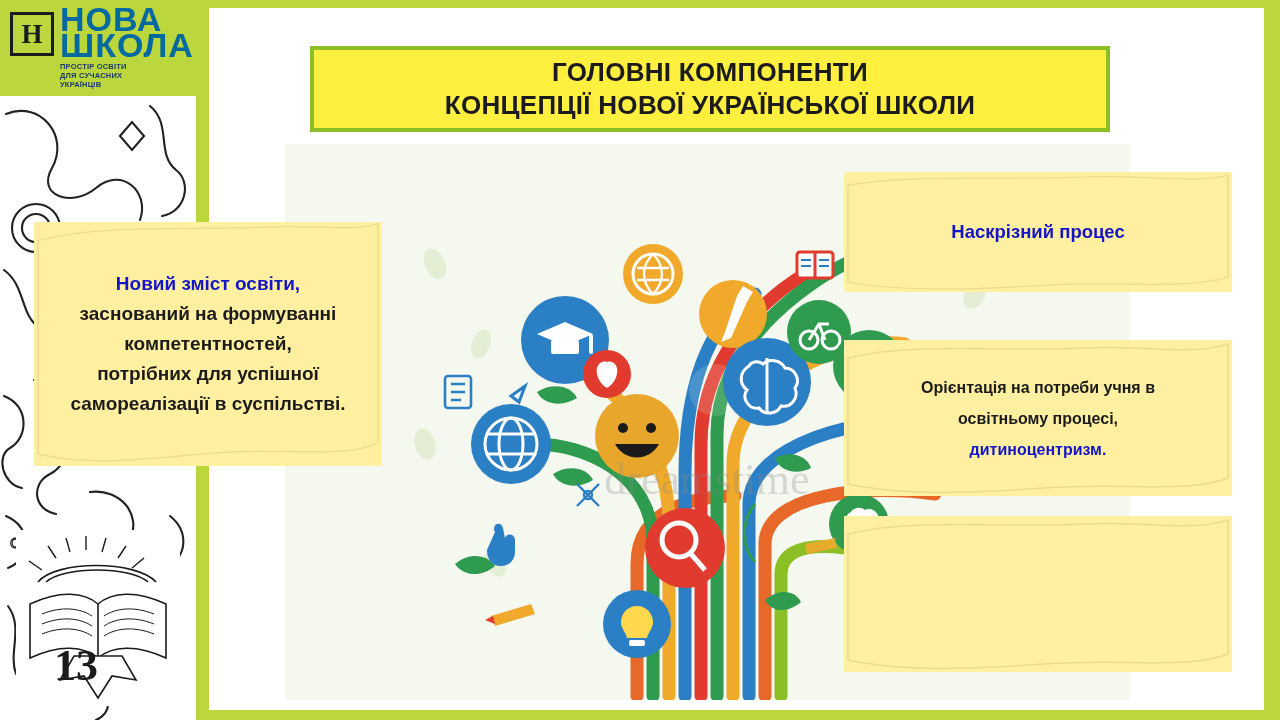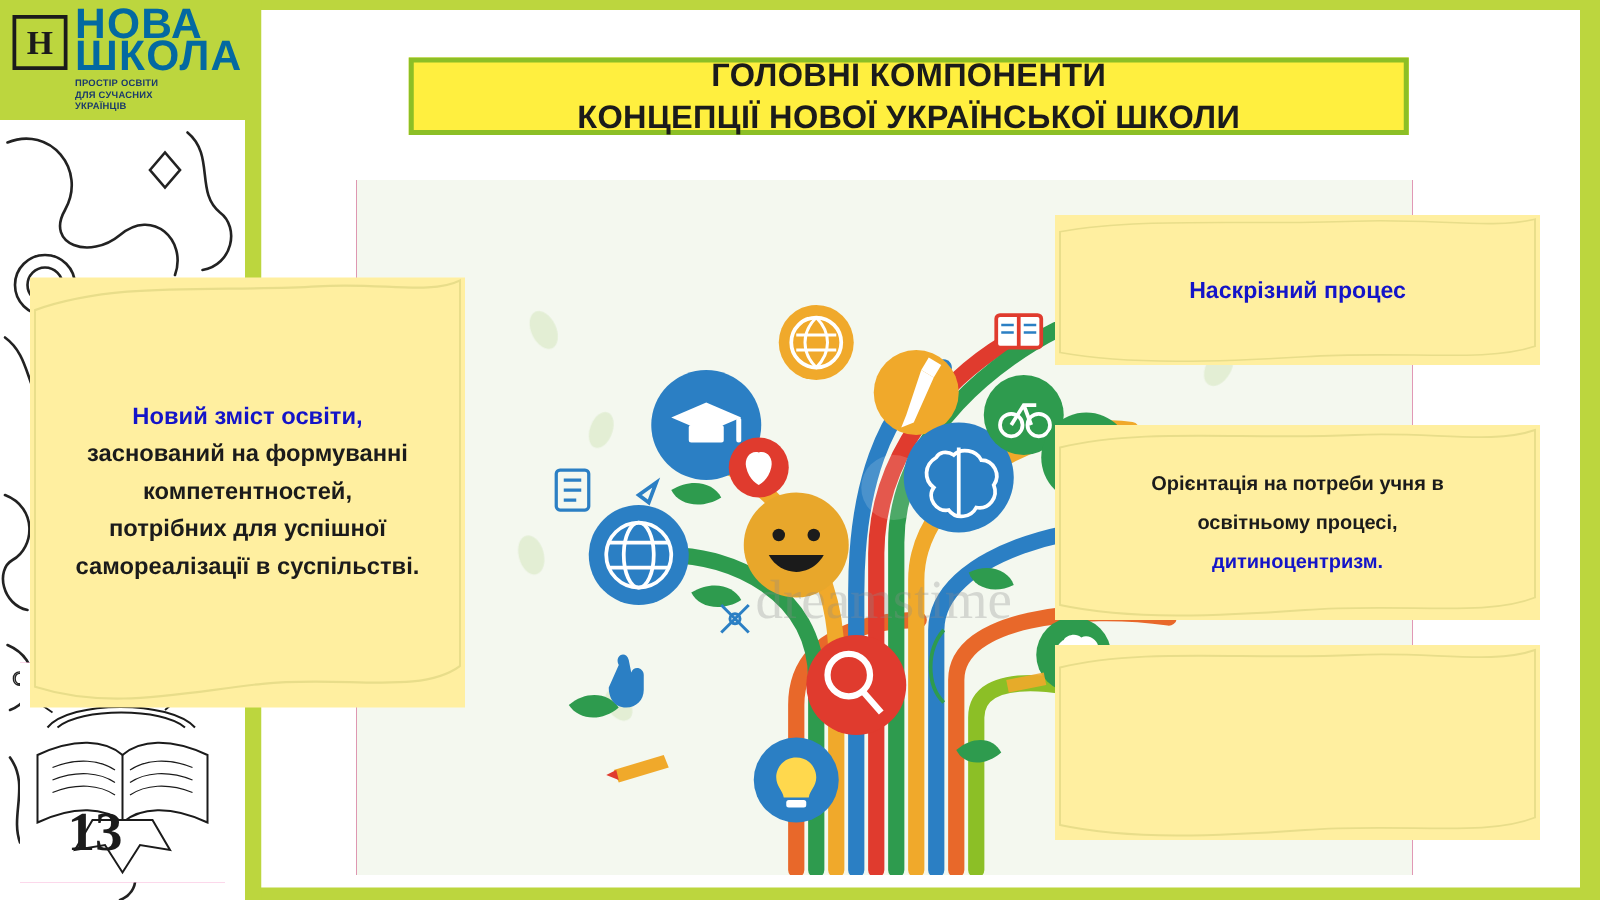--- a/index.html
+++ b/index.html
@@ -106,7 +106,7 @@
   #title-box {
     position: absolute;
     left: 310px; top: 46px;
-    width: 800px; height: 62px;
+    width: 800px; height: 86px;
     background: #ffef3f;
     border: 4px solid #8cbf26;
     box-sizing: border-box;
@@ -120,7 +120,6 @@
     line-height: 33px;
     letter-spacing: .3px;
     text-align: center;
-    margin-left: 17px;
   }
 
   

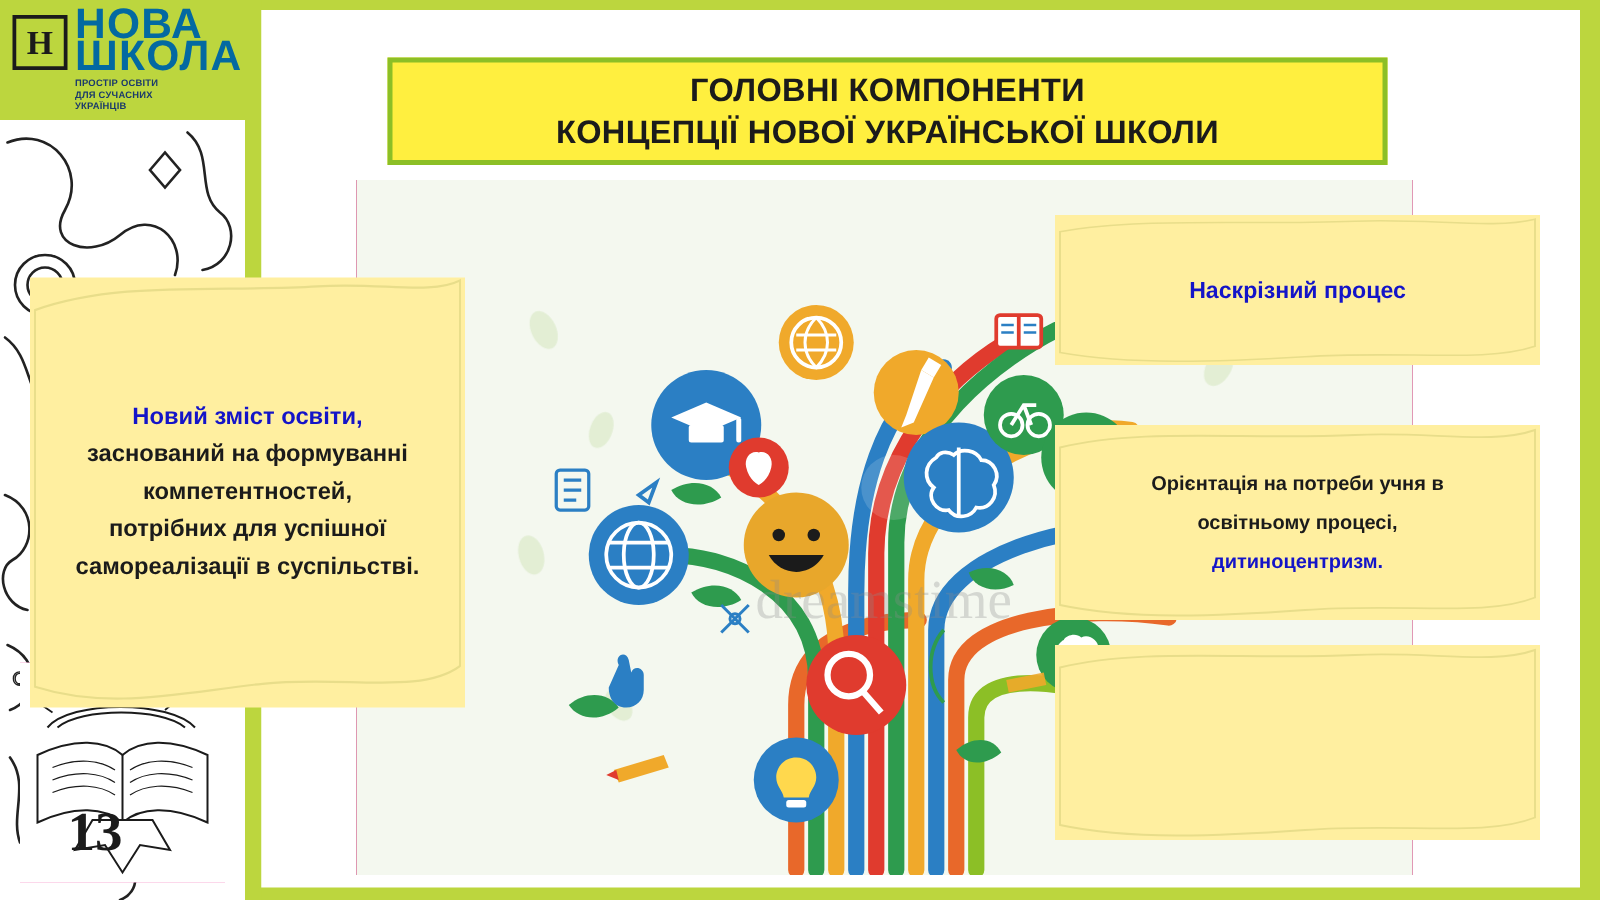--- a/index.html
+++ b/index.html
@@ -149,8 +149,8 @@
   .accent { color: #1414c8; }
 
   #callout-left {
-    left: 24px; top: 222px;
-    width: 348px; height: 344px;
+    left: 34px; top: 222px;
+    width: 348px; height: 244px;
     font-size: 19px;
     line-height: 30px;
     z-index: 5;

